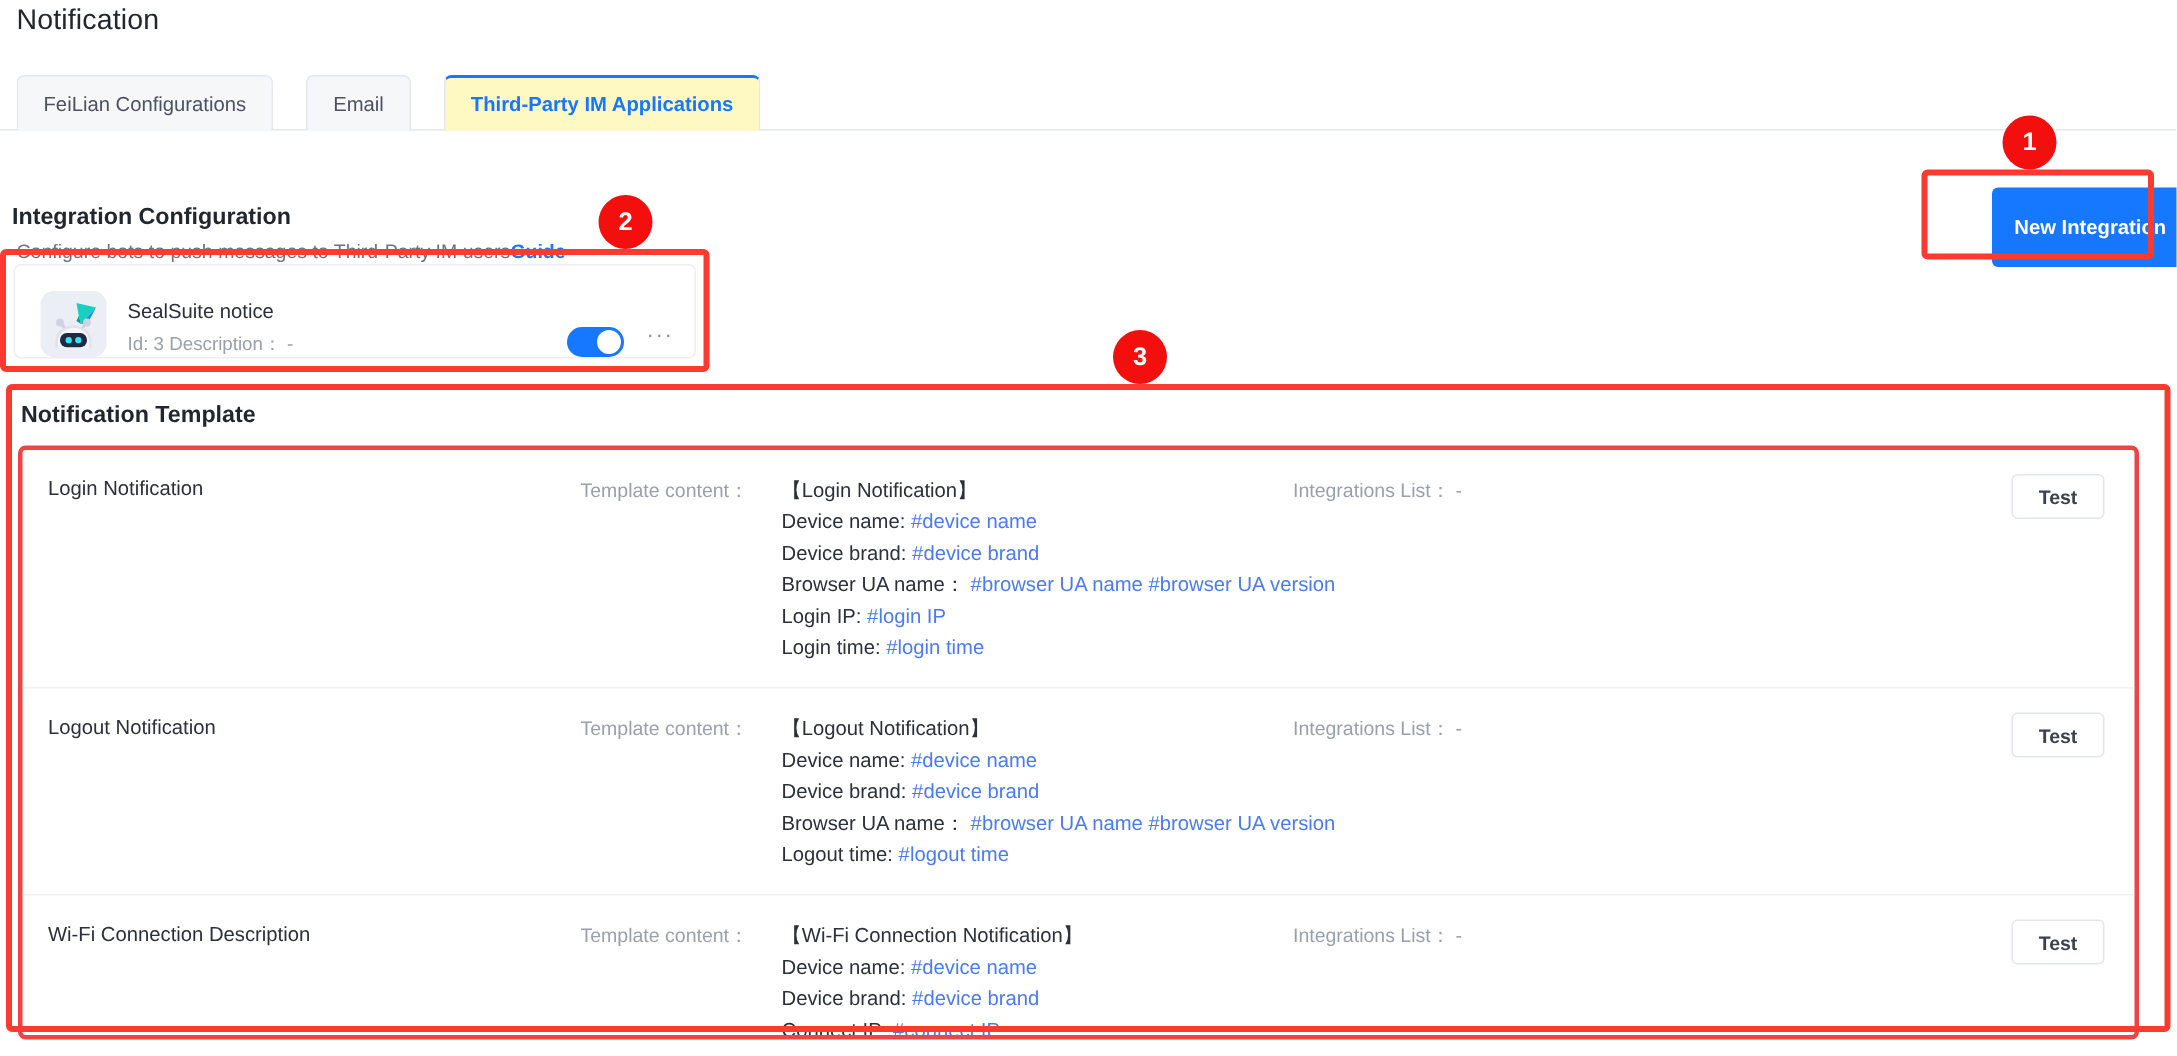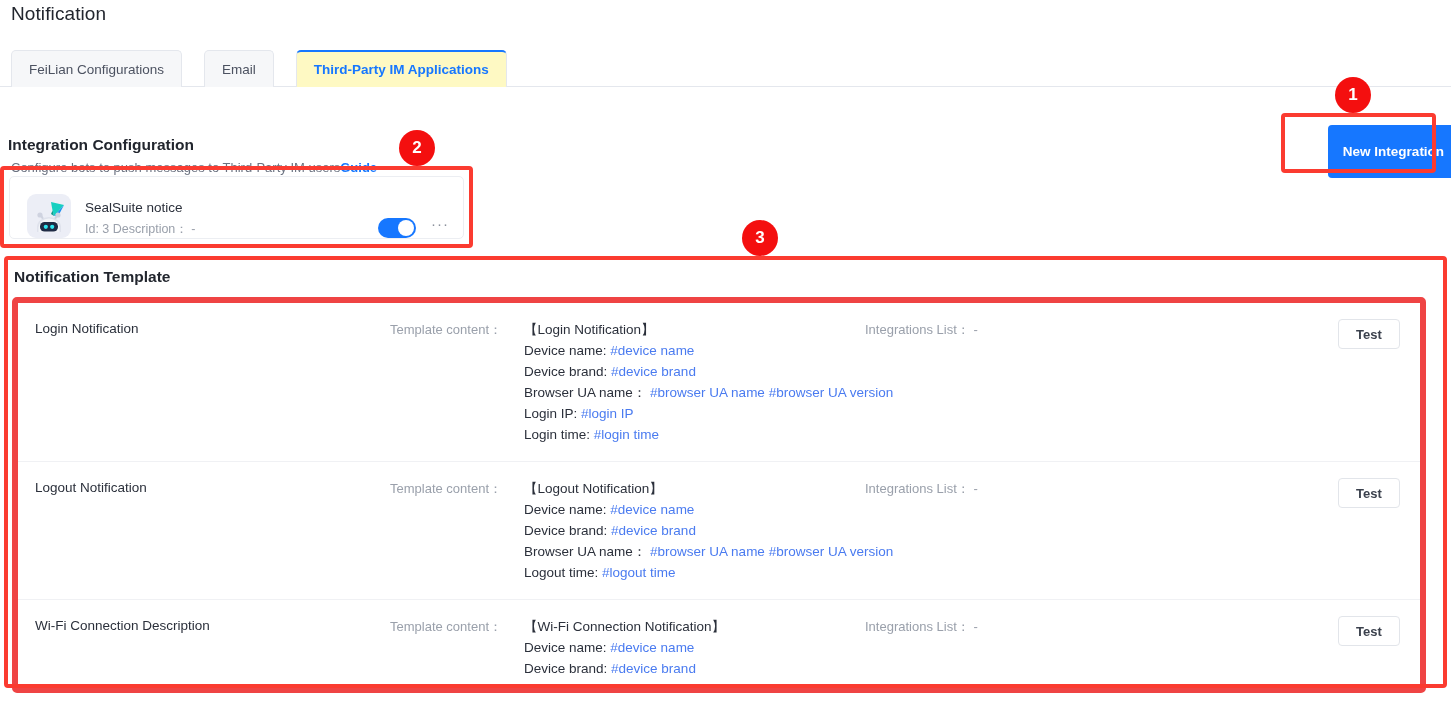--- a/index.html
+++ b/index.html
@@ -111,7 +111,7 @@
   .tpl-card {
     position: absolute; left: 12px; top: 297px;
     width: 1414px; height: 396px;
-    background: #fff; border: 6px solid #ef4444; border-radius: 5px;
+    background: #fff; border: 3px solid #ef4444; border-radius: 5px;
     overflow: hidden;
   }
   .tpl-row {

